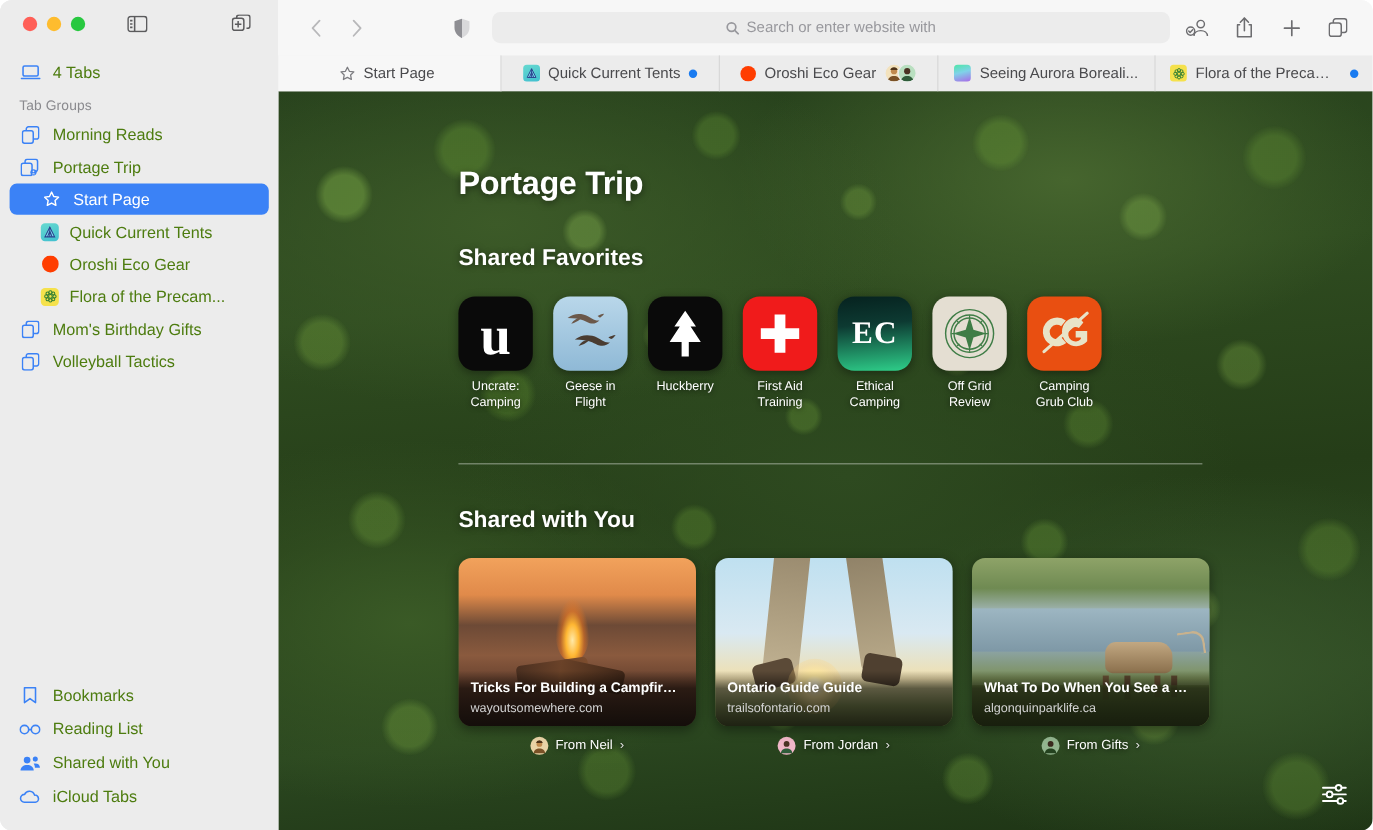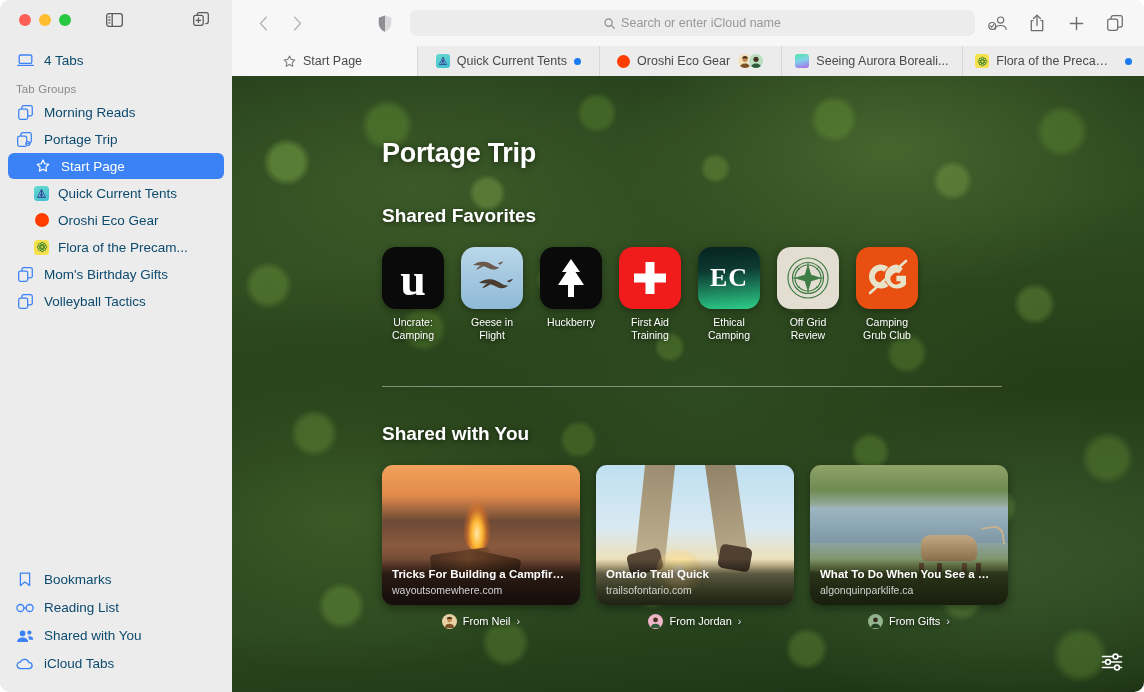--- a/index.html
+++ b/index.html
@@ -400,7 +400,7 @@
           <circle cx="4.6" cy="4.6" r="3.6"></circle>
             <line x1="7.3" y1="7.3" x2="10.2" y2="10.2" stroke-linecap="round"></line>
         </svg>
-        <span class="ph">Search or enter iCloud name</span>
+        <span class="ph">Search or enter website with</span>
       </div>
       <div class="tb-right">
         <span class="tb-ic">

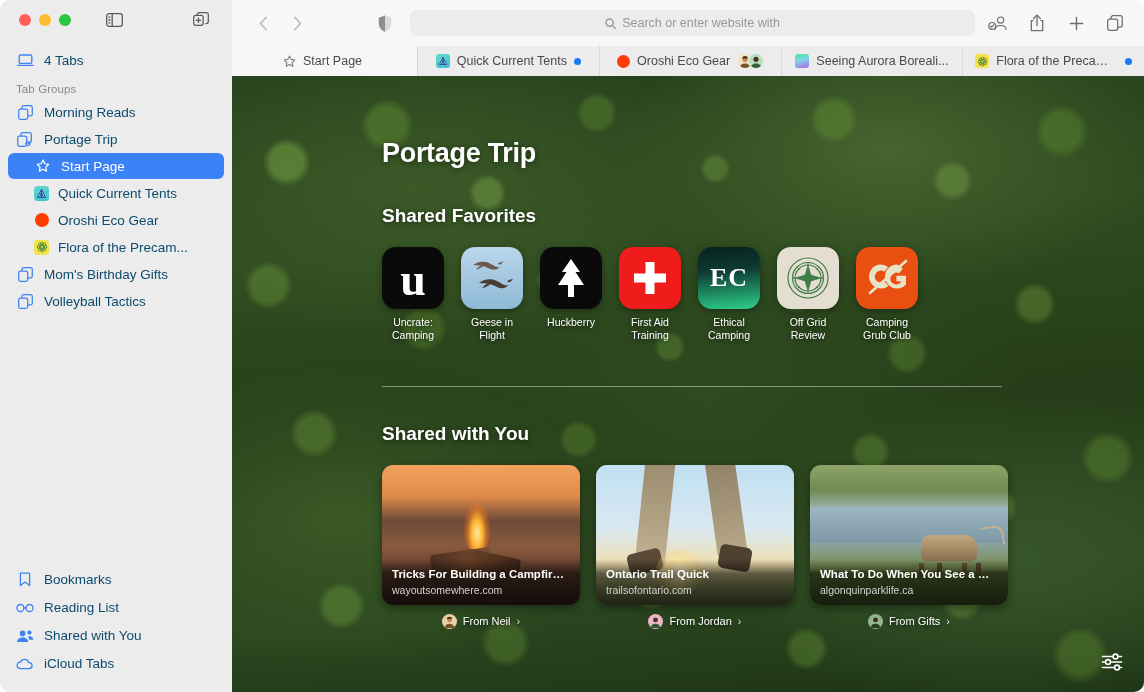--- a/index.html
+++ b/index.html
@@ -42,7 +42,7 @@
   .sb-row {
     height:26px; display:flex; align-items:center;
     margin:1px 8px; padding:0 8px; border-radius:6px;
-    font-size:13.5px; color:#0c4a6e; gap:10px;
+    font-size:13.5px; color:#4d7c0f; gap:10px;
     white-space:nowrap;
   }
   .sb-row .ic { width:18px; height:18px; flex:0 0 18px;

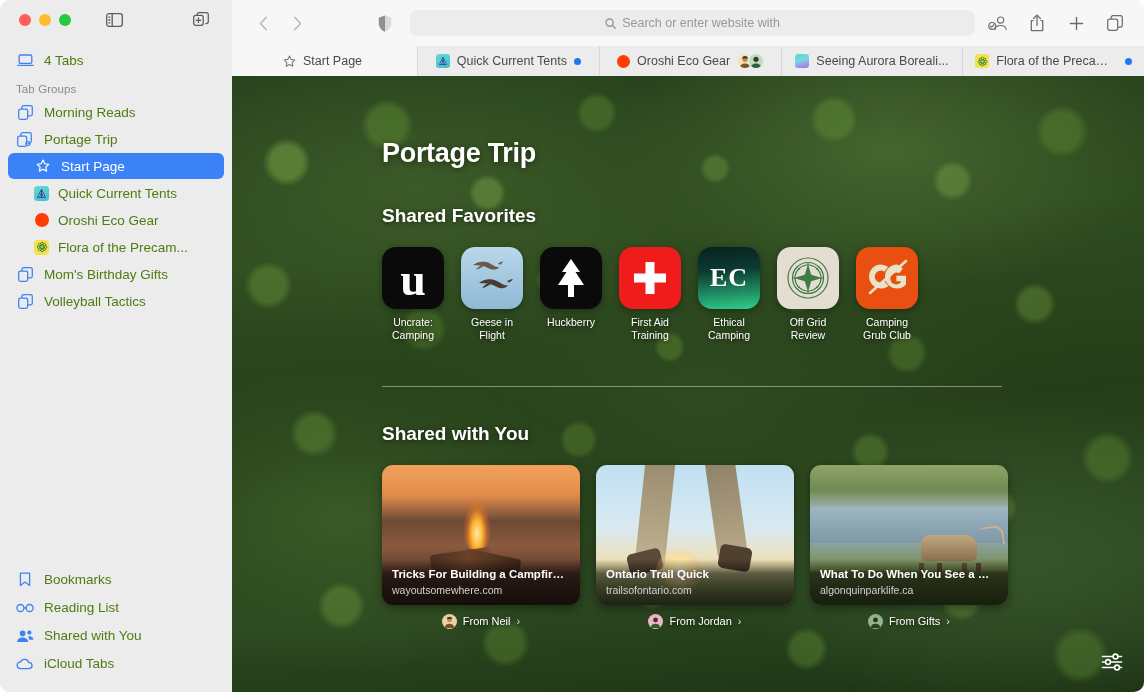--- a/index.html
+++ b/index.html
@@ -650,7 +650,7 @@
                      border-radius:50%;"></div>
               </div>
               <div class="cardmeta">
-                <div class="cardtitle">Ontario Trail Quick</div>
+                <div class="cardtitle">Ontario Guide Guide</div>
                 <div class="cardurl">trailsofontario.com</div>
               </div>
             </div>

